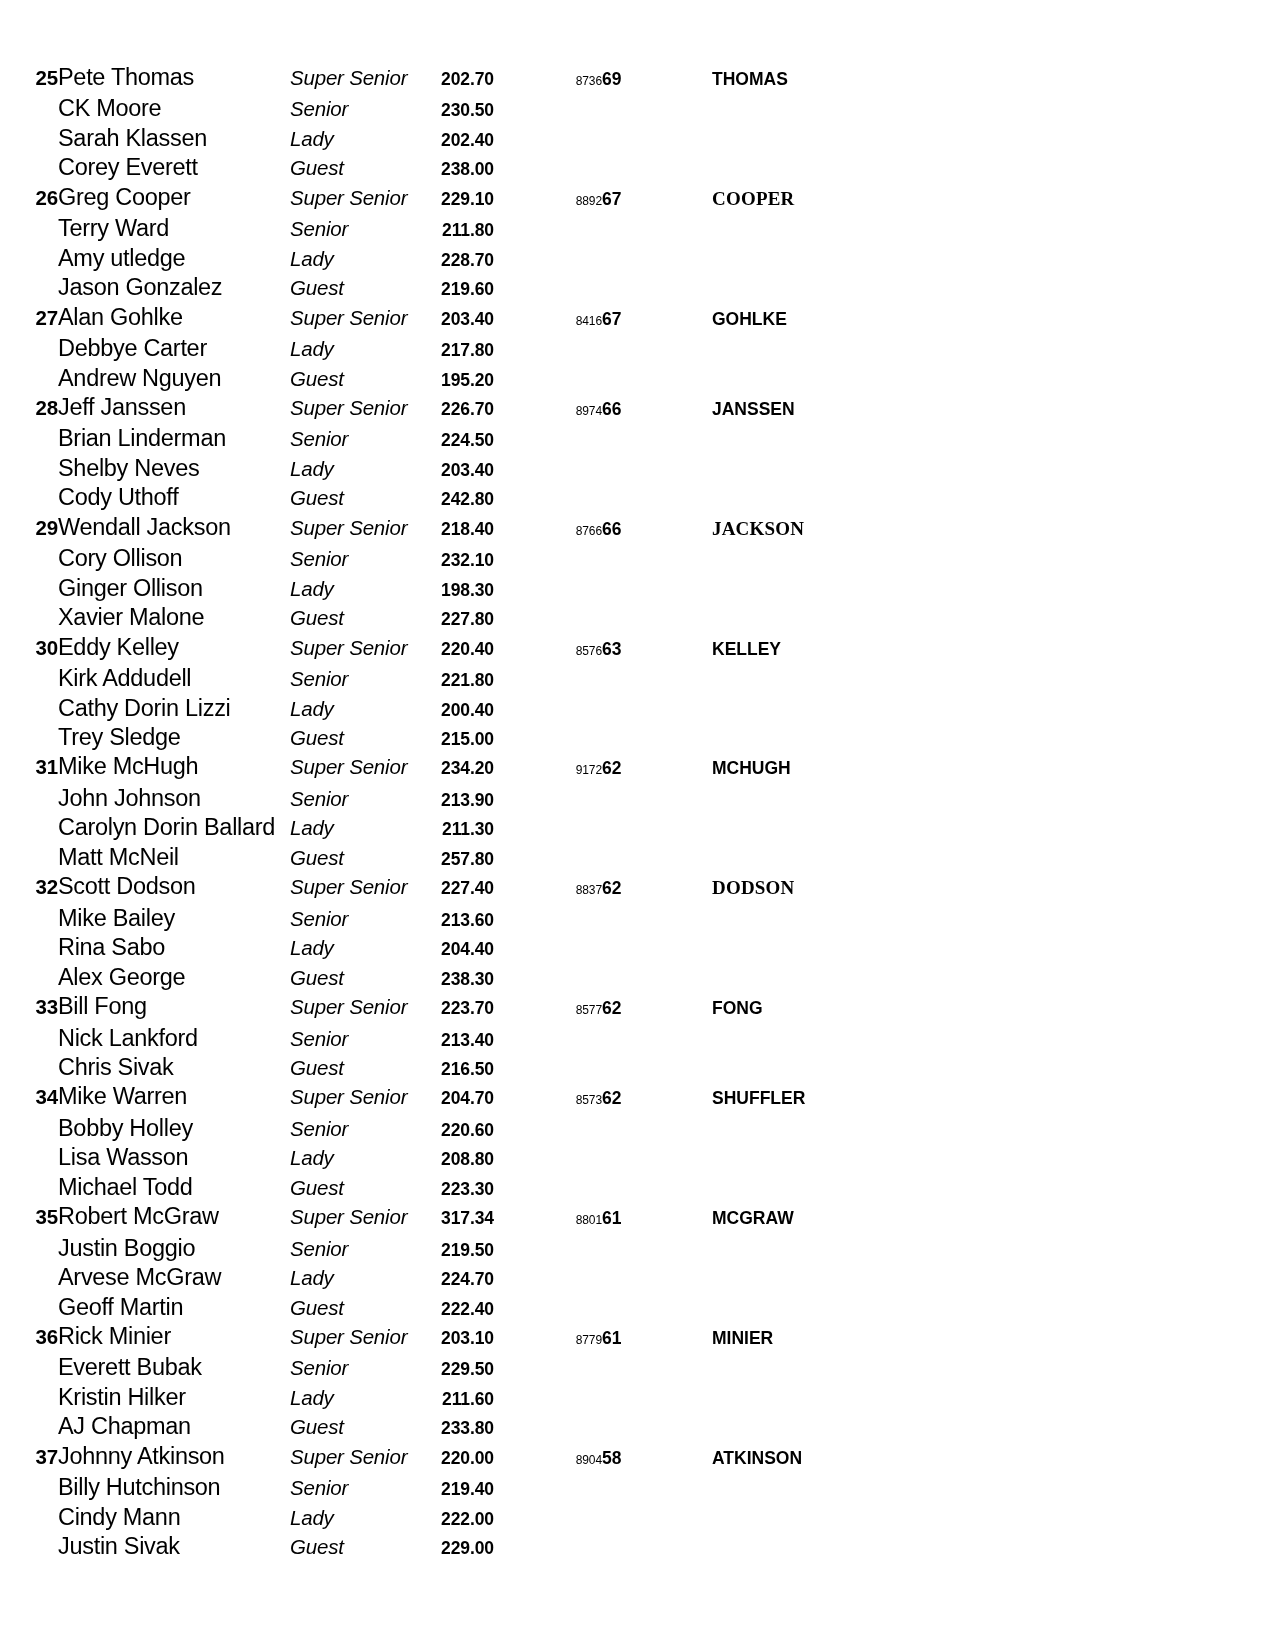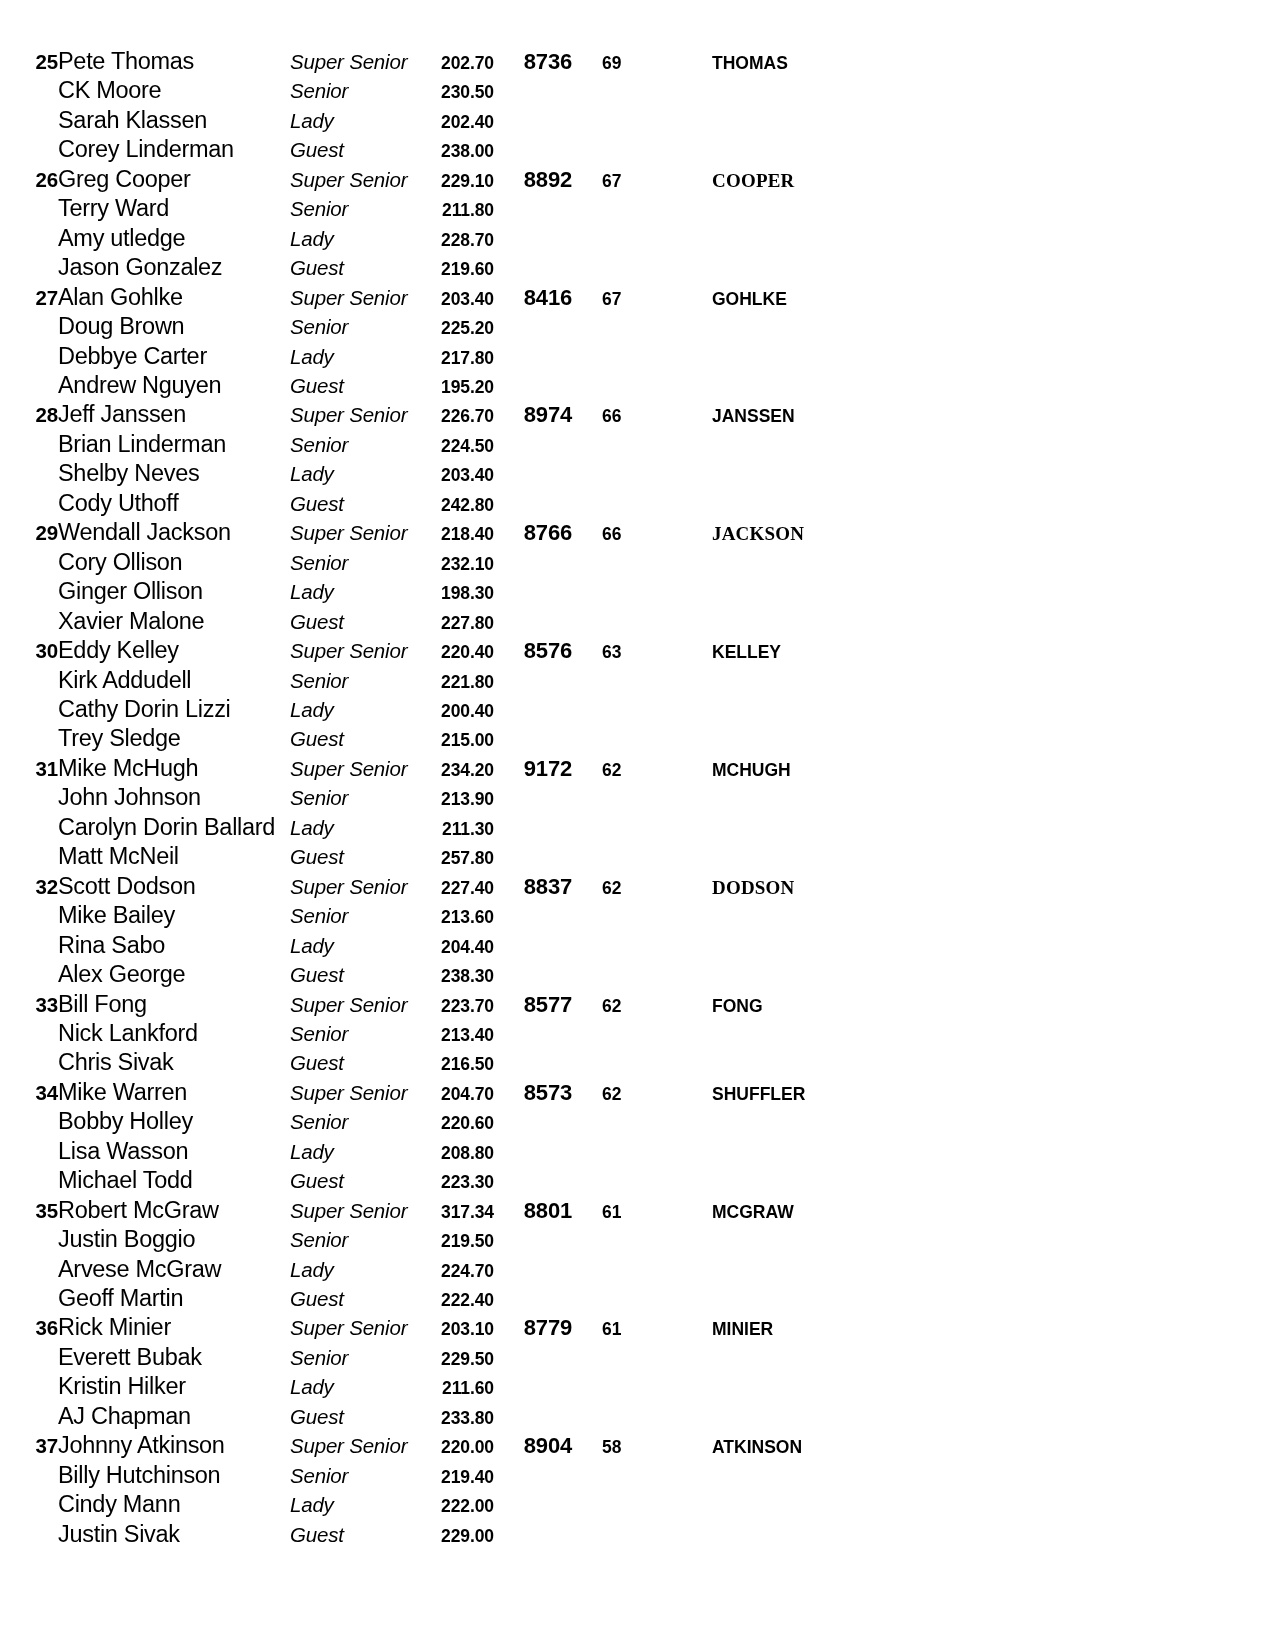--- a/index.html
+++ b/index.html
@@ -21,7 +21,7 @@
     height: 1650px;
     background: #ffffff;
     box-sizing: border-box;
-    padding-top: 48px;
+    padding-top: 64px;
   }
 
   .results-table {

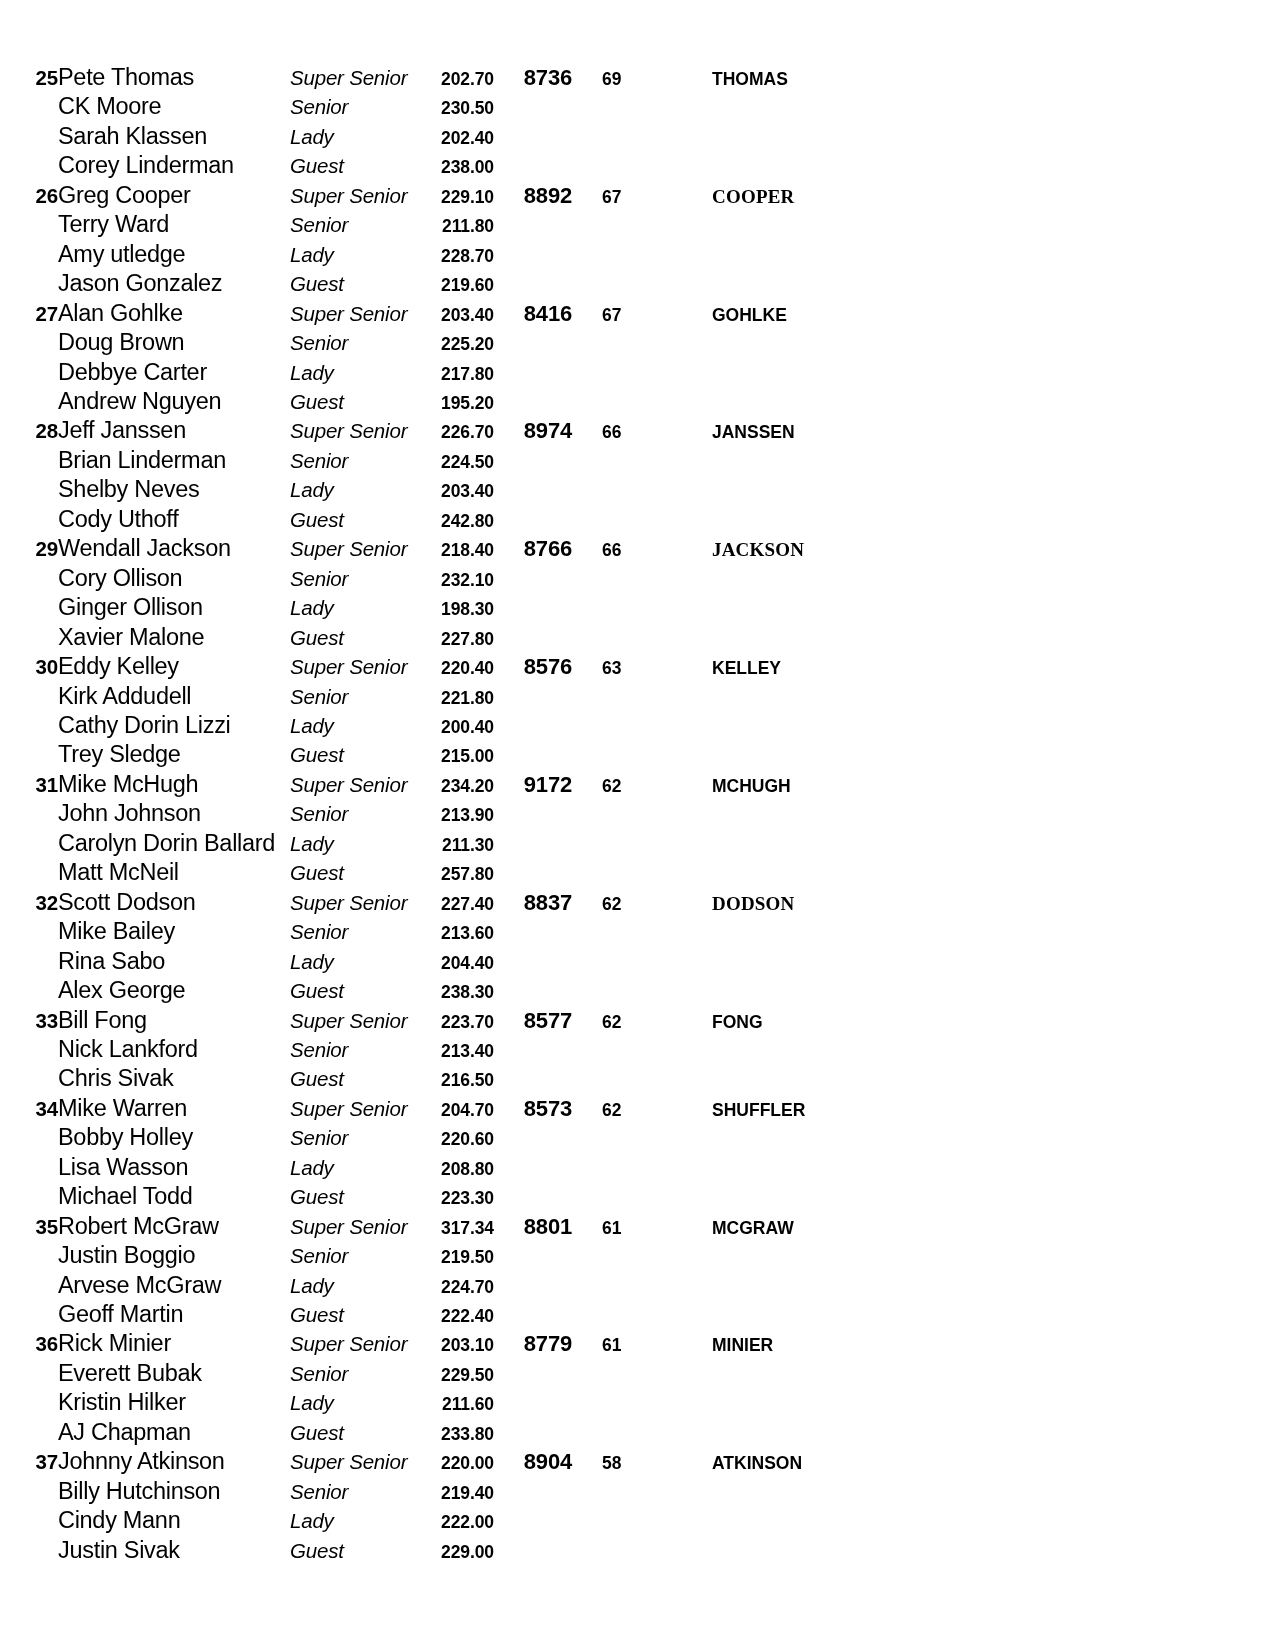--- a/index.html
+++ b/index.html
@@ -85,10 +85,10 @@
   }
 
   .cell-total {
-    text-align: center;
+    text-align: right;
     padding-left: 28px;
-    font-size: 22px;
-    font-weight: bold;
+    font-size: 12px;
+    font-weight: normal;
     letter-spacing: -0.1px;
   }
 

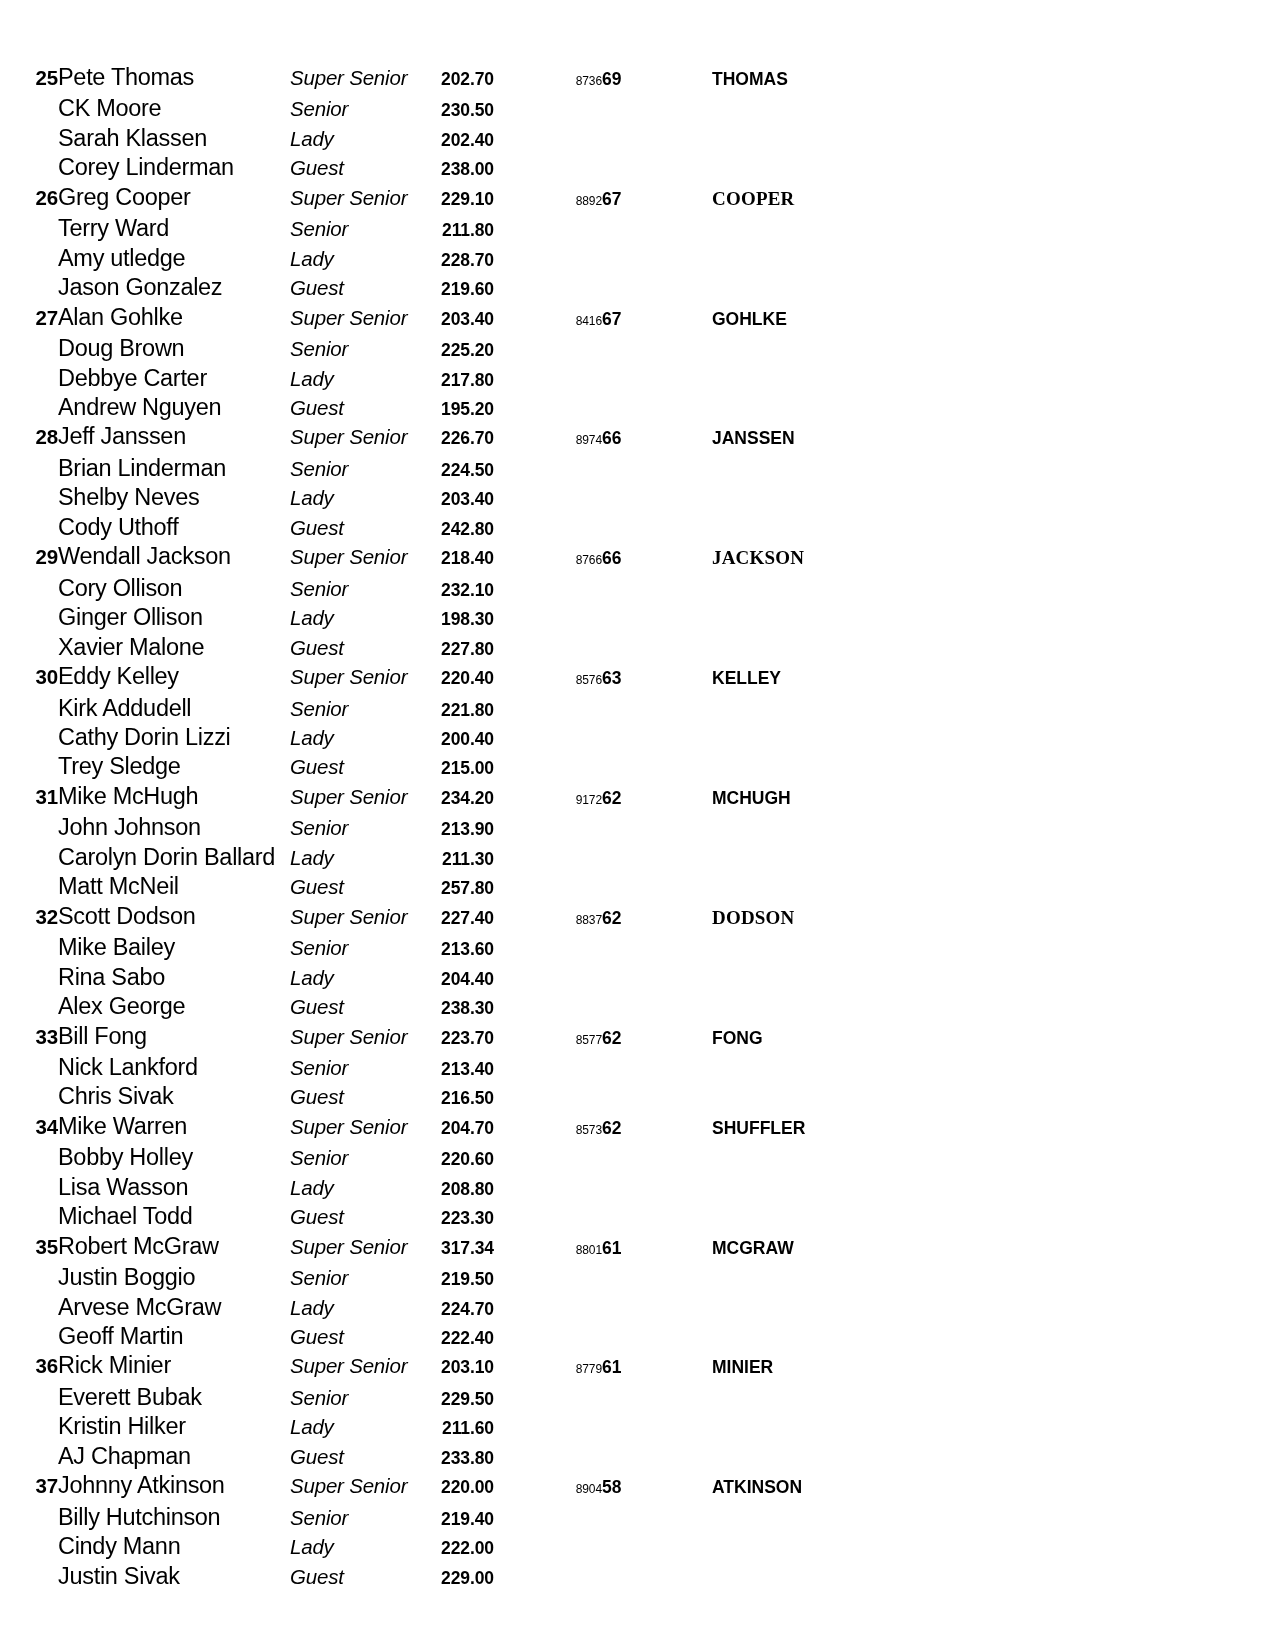--- a/index.html
+++ b/index.html
@@ -166,7 +166,7 @@
         </tr>
         <tr>
           <td class="cell-rank"></td>
-          <td class="cell-name">Corey Linderman</td>
+          <td class="cell-name">Corey Everett</td>
           <td class="cell-div">Guest</td>
           <td class="cell-score">238.00</td>
           <td class="cell-total"></td>

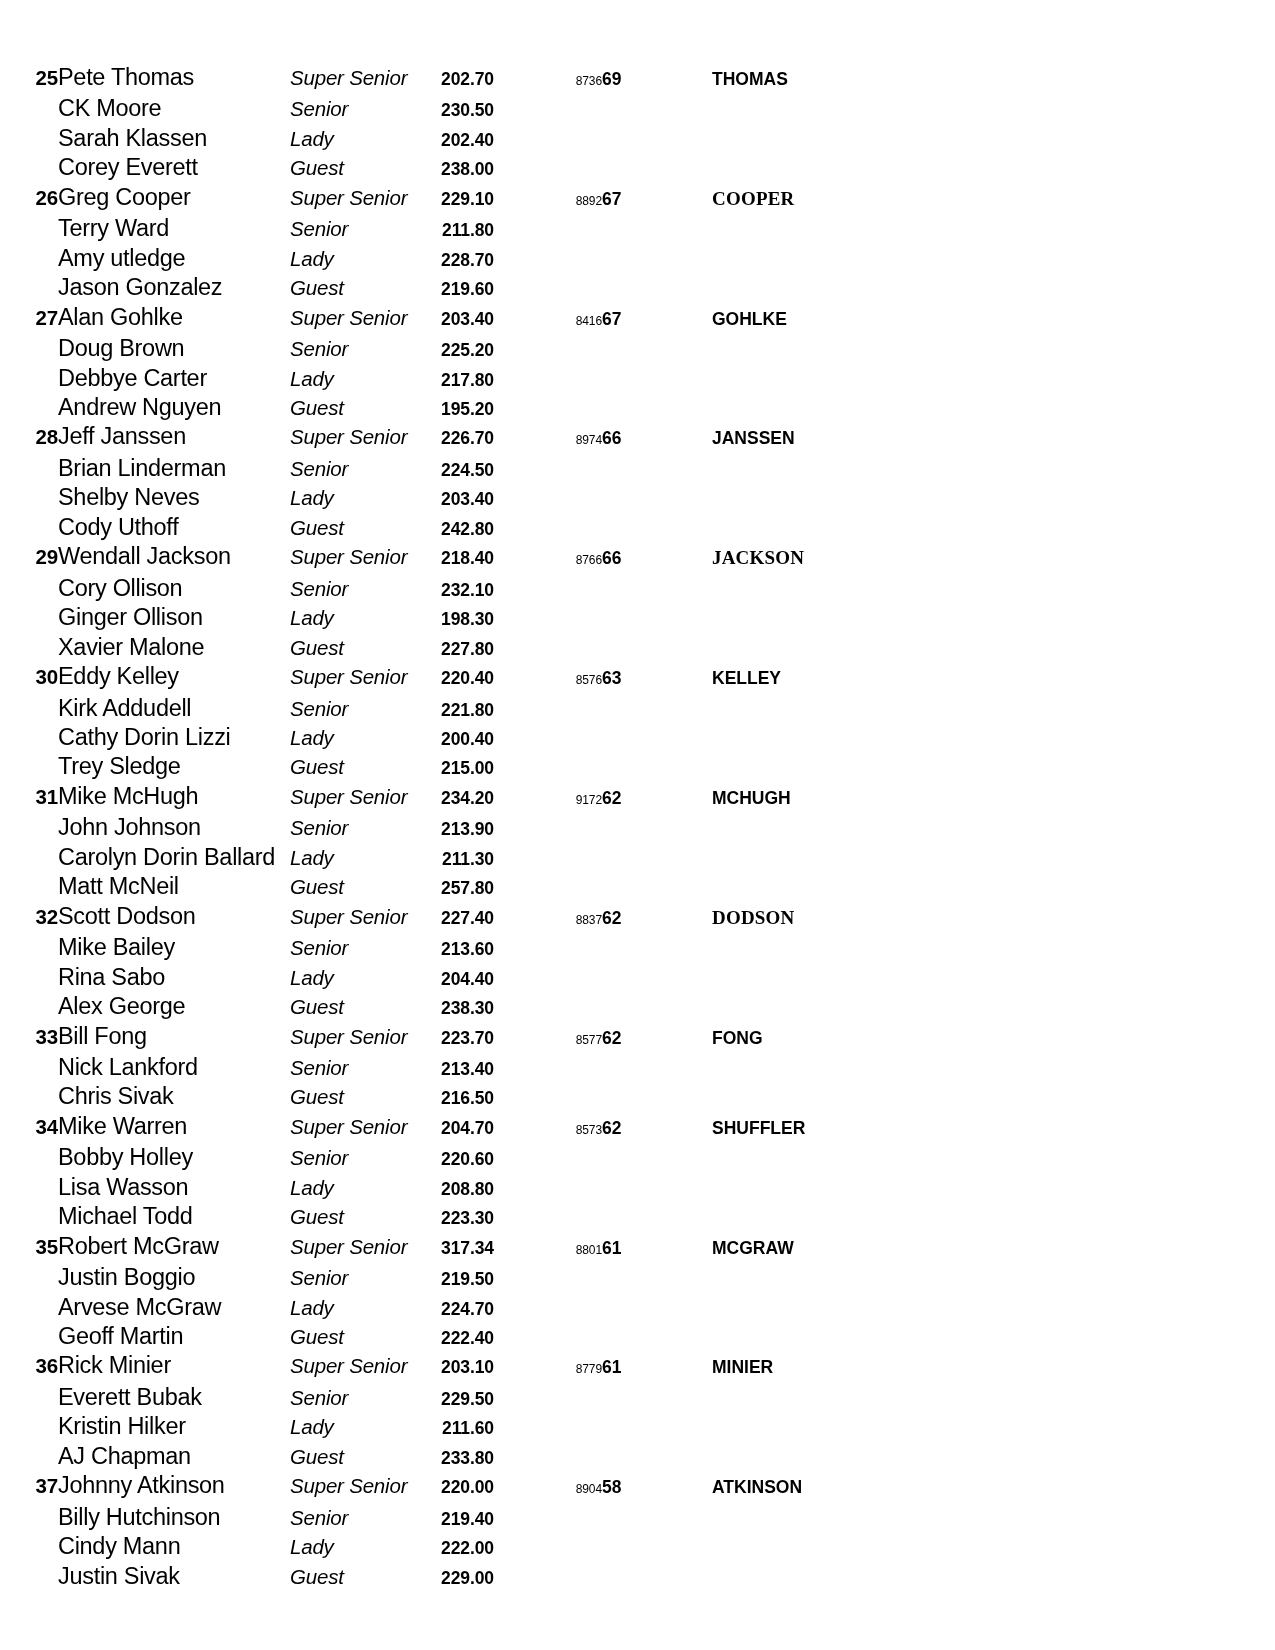--- a/index.html
+++ b/index.html
@@ -226,16 +226,6 @@
         </tr>
         <tr>
           <td class="cell-rank"></td>
-          <td class="cell-name">Doug Brown</td>
-          <td class="cell-div">Senior</td>
-          <td class="cell-score">225.20</td>
-          <td class="cell-total"></td>
-          <td class="cell-points"></td>
-          <td class="cell-team"></td>
-          <td class="blank"></td>
-        </tr>
-        <tr>
-          <td class="cell-rank"></td>
           <td class="cell-name">Debbye Carter</td>
           <td class="cell-div">Lady</td>
           <td class="cell-score">217.80</td>

